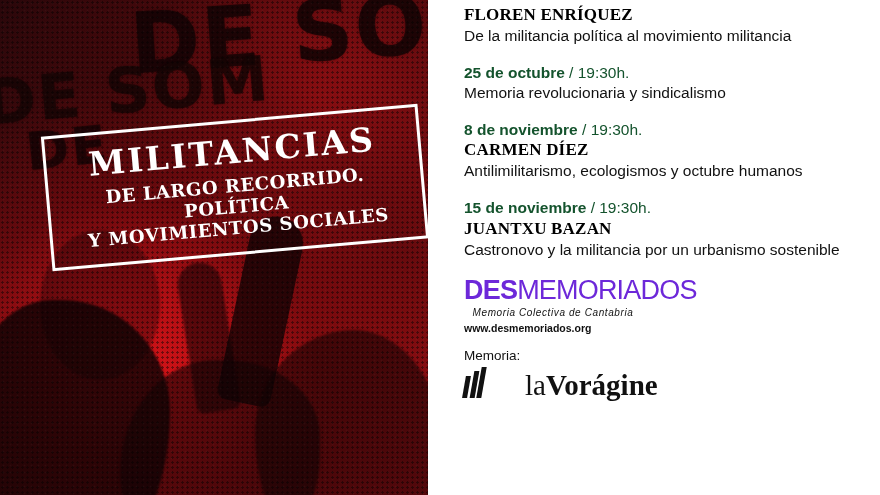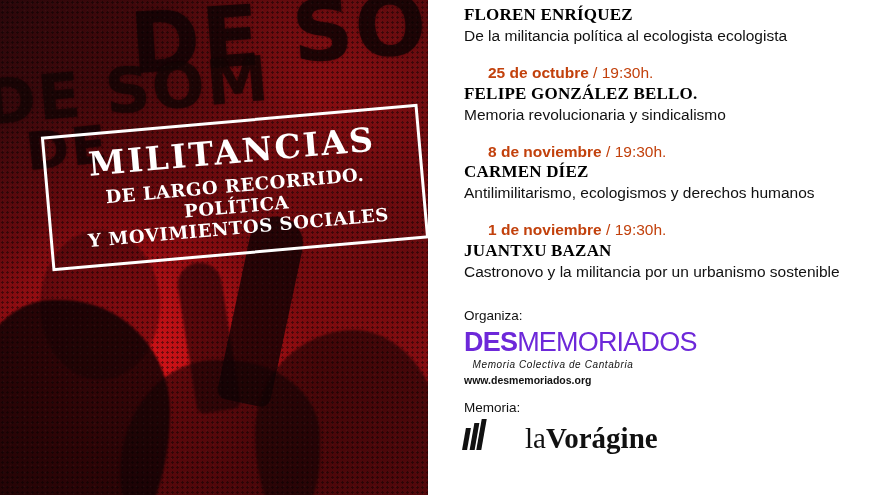--- a/index.html
+++ b/index.html
@@ -284,7 +284,7 @@
 
     <div class="entry top-pad">
       <div class="entry-speaker">FLOREN ENRÍQUEZ</div>
-      <div class="entry-desc">De la militancia política al ecologista ecologista</div>
+      <div class="entry-desc">De la militancia política al movimiento militancia</div>
     </div>
 
     <div class="entry">

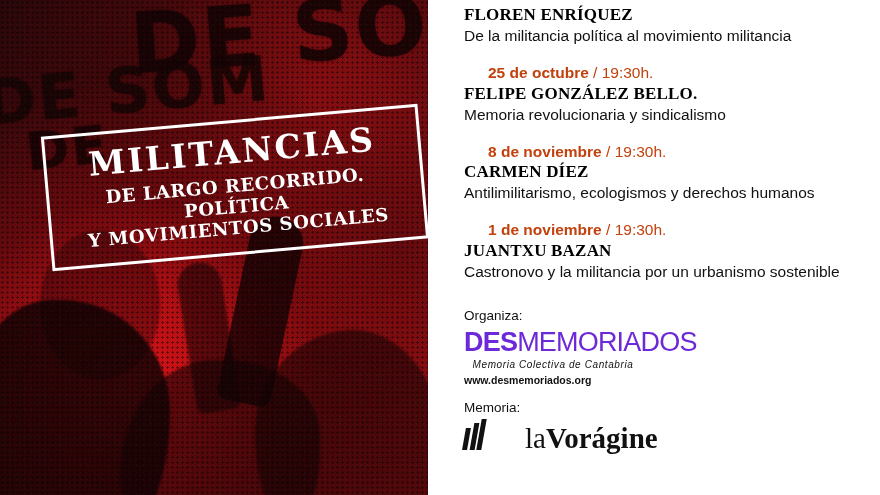--- a/index.html
+++ b/index.html
@@ -165,8 +165,7 @@
   .entry-date {
     font-size: 15.5px;
     line-height: 1.25;
-    color: #c2410c;
-    margin-left: 24px;
+    color: #14532d;
   }
   .entry-date b {
     font-weight: 700;

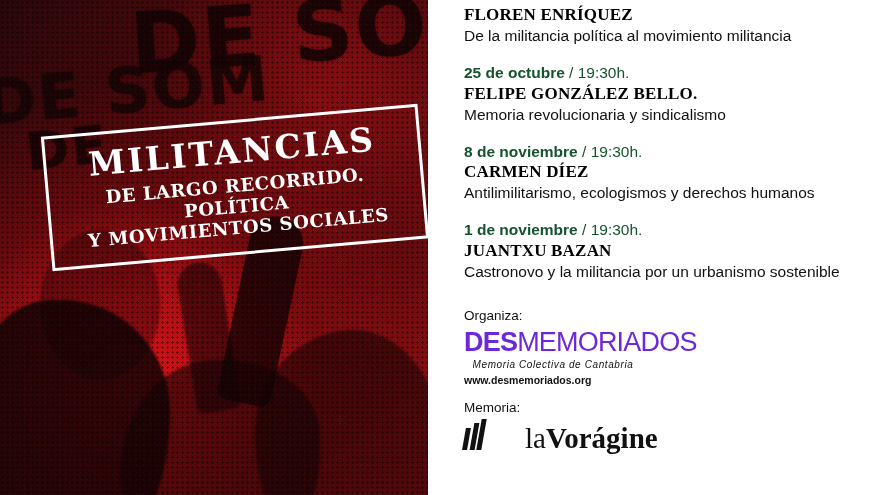--- a/index.html
+++ b/index.html
@@ -291,7 +291,6 @@
         <b>25 de octubre</b>
         <span>/ 19:30h.</span>
       </div>
-      <div class="entry-speaker">FELIPE GONZÁLEZ BELLO.</div>
       <div class="entry-desc">Memoria revolucionaria y sindicalismo</div>
     </div>
 

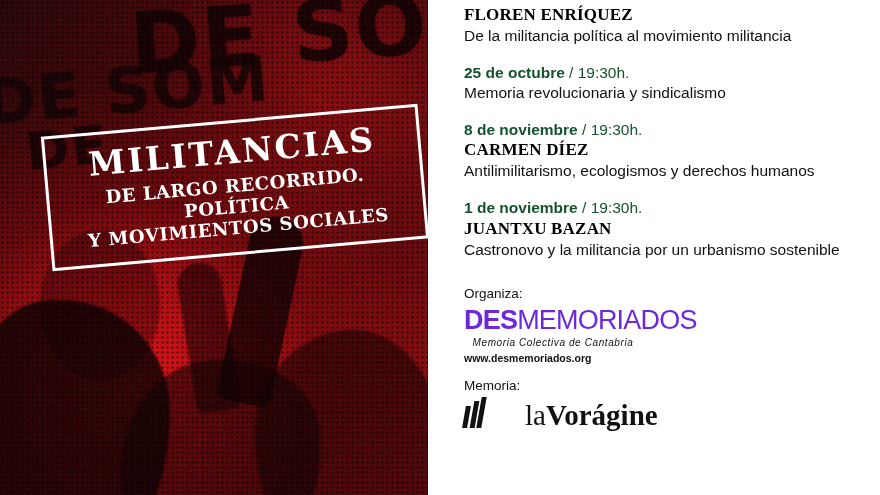--- a/index.html
+++ b/index.html
@@ -300,7 +300,7 @@
         <span>/ 19:30h.</span>
       </div>
       <div class="entry-speaker">CARMEN DÍEZ</div>
-      <div class="entry-desc">Antilimilitarismo, ecologismos y derechos humanos</div>
+      <div class="entry-desc">Antilimilitarismo, ecologismos y octubre humanos</div>
     </div>
 
     <div class="entry">

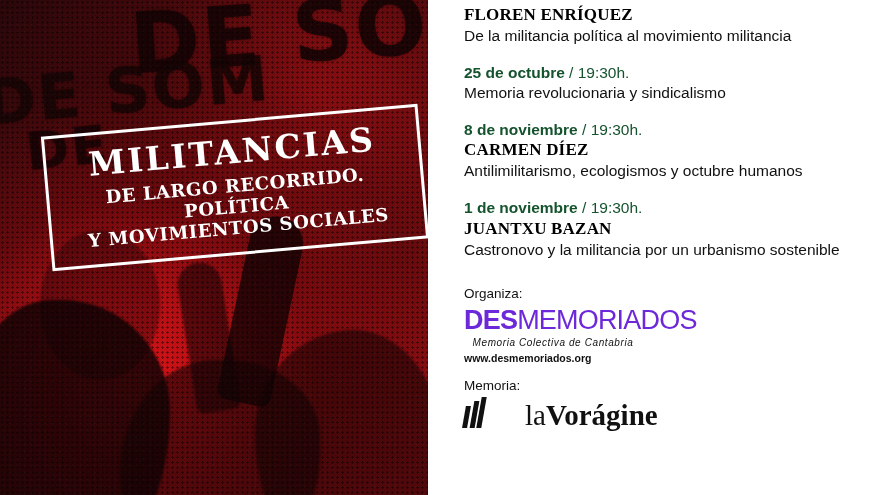--- a/index.html
+++ b/index.html
@@ -305,7 +305,7 @@
 
     <div class="entry">
       <div class="entry-date">
-        <b>1 de noviembre</b>
+        <b>15 de noviembre</b>
         <span>/ 19:30h.</span>
       </div>
       <div class="entry-speaker">JUANTXU BAZAN</div>

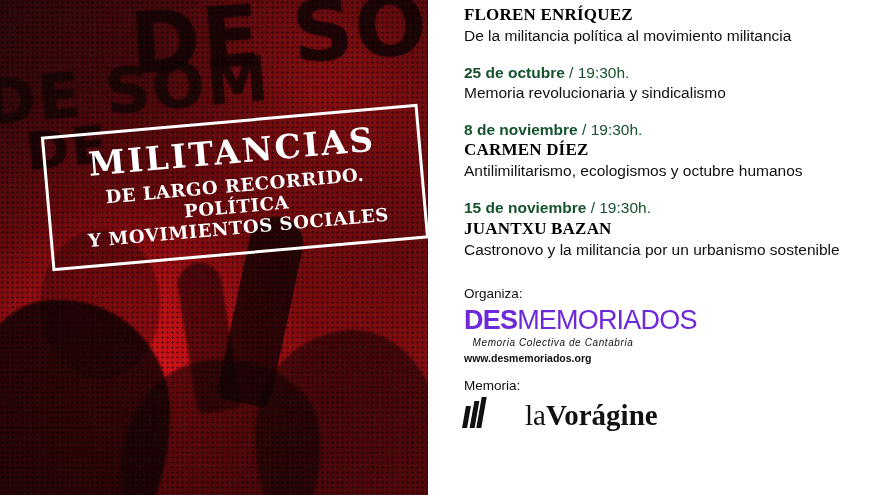--- a/index.html
+++ b/index.html
@@ -312,7 +312,6 @@
       <div class="entry-desc">Castronovo y la militancia por un urbanismo sostenible</div>
     </div>
 
-    <div class="org-label">Organiza:</div>
 
     <div class="logo-desmem"><span>DES</span><span class="light">MEMORIADOS</span></div>
     <div class="logo-tag">Memoria Colectiva de Cantabria</div>

